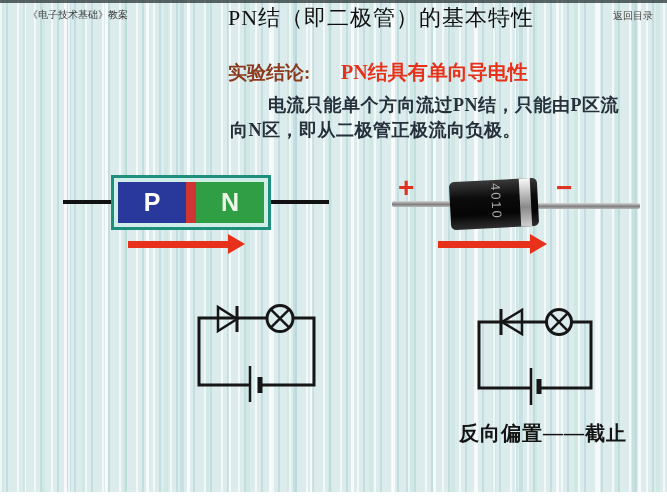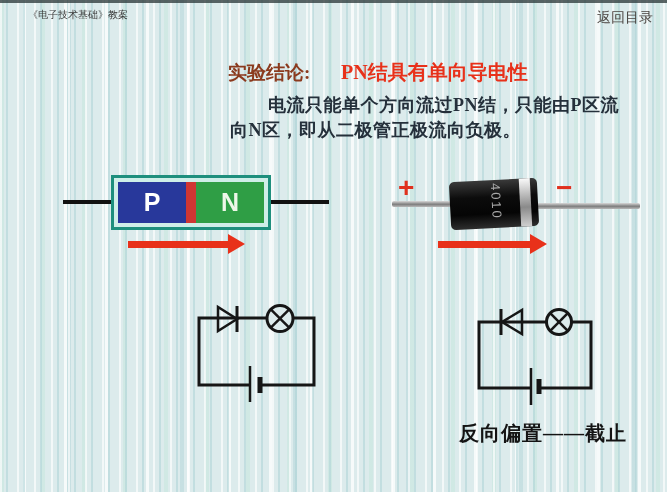--- a/index.html
+++ b/index.html
@@ -63,6 +63,7 @@
   <div class="top-edge"></div>
 
   <div class="hdr-left">《电子技术基础》教案</div>
+  <div class="title">PN结（即二极管）的基本特性</div>
   <div class="back-link">返回目录</div>
 
   <div class="conclusion">

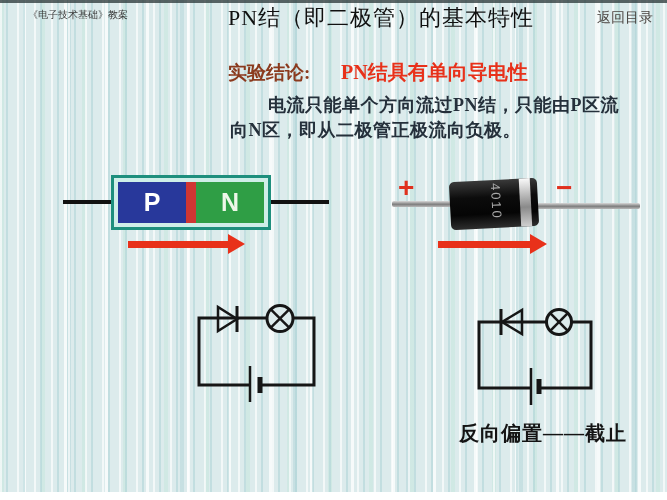--- a/index.html
+++ b/index.html
@@ -16,7 +16,7 @@
   .top-edge { position:absolute; left:0; top:0; width:667px; height:3px; background:rgba(40,52,54,.75); }
   .hdr-left { position:absolute; left:28px; top:8px; font-size:10px; color:#3a3a3a; }
   .title { position:absolute; left:228px; top:3px; font-size:22px; color:#101010; letter-spacing:1px; white-space:nowrap; }
-  .back-link { position:absolute; right:14px; top:9px; font-size:14px; color:#4a4440; cursor:pointer;padding-left:48px; }
+  .back-link { position:absolute; right:14px; top:9px; font-size:10px; color:#4a4440; cursor:pointer;padding-left:48px; }
   .conclusion { position:absolute; left:228px; top:59px; font-size:19px; white-space:nowrap; }
   .conclusion .lbl { color:#8b3a1e; font-weight:600; }
   .conclusion .val { color:#e8311a; font-weight:bold; font-size:20px; margin-left:26px; }

